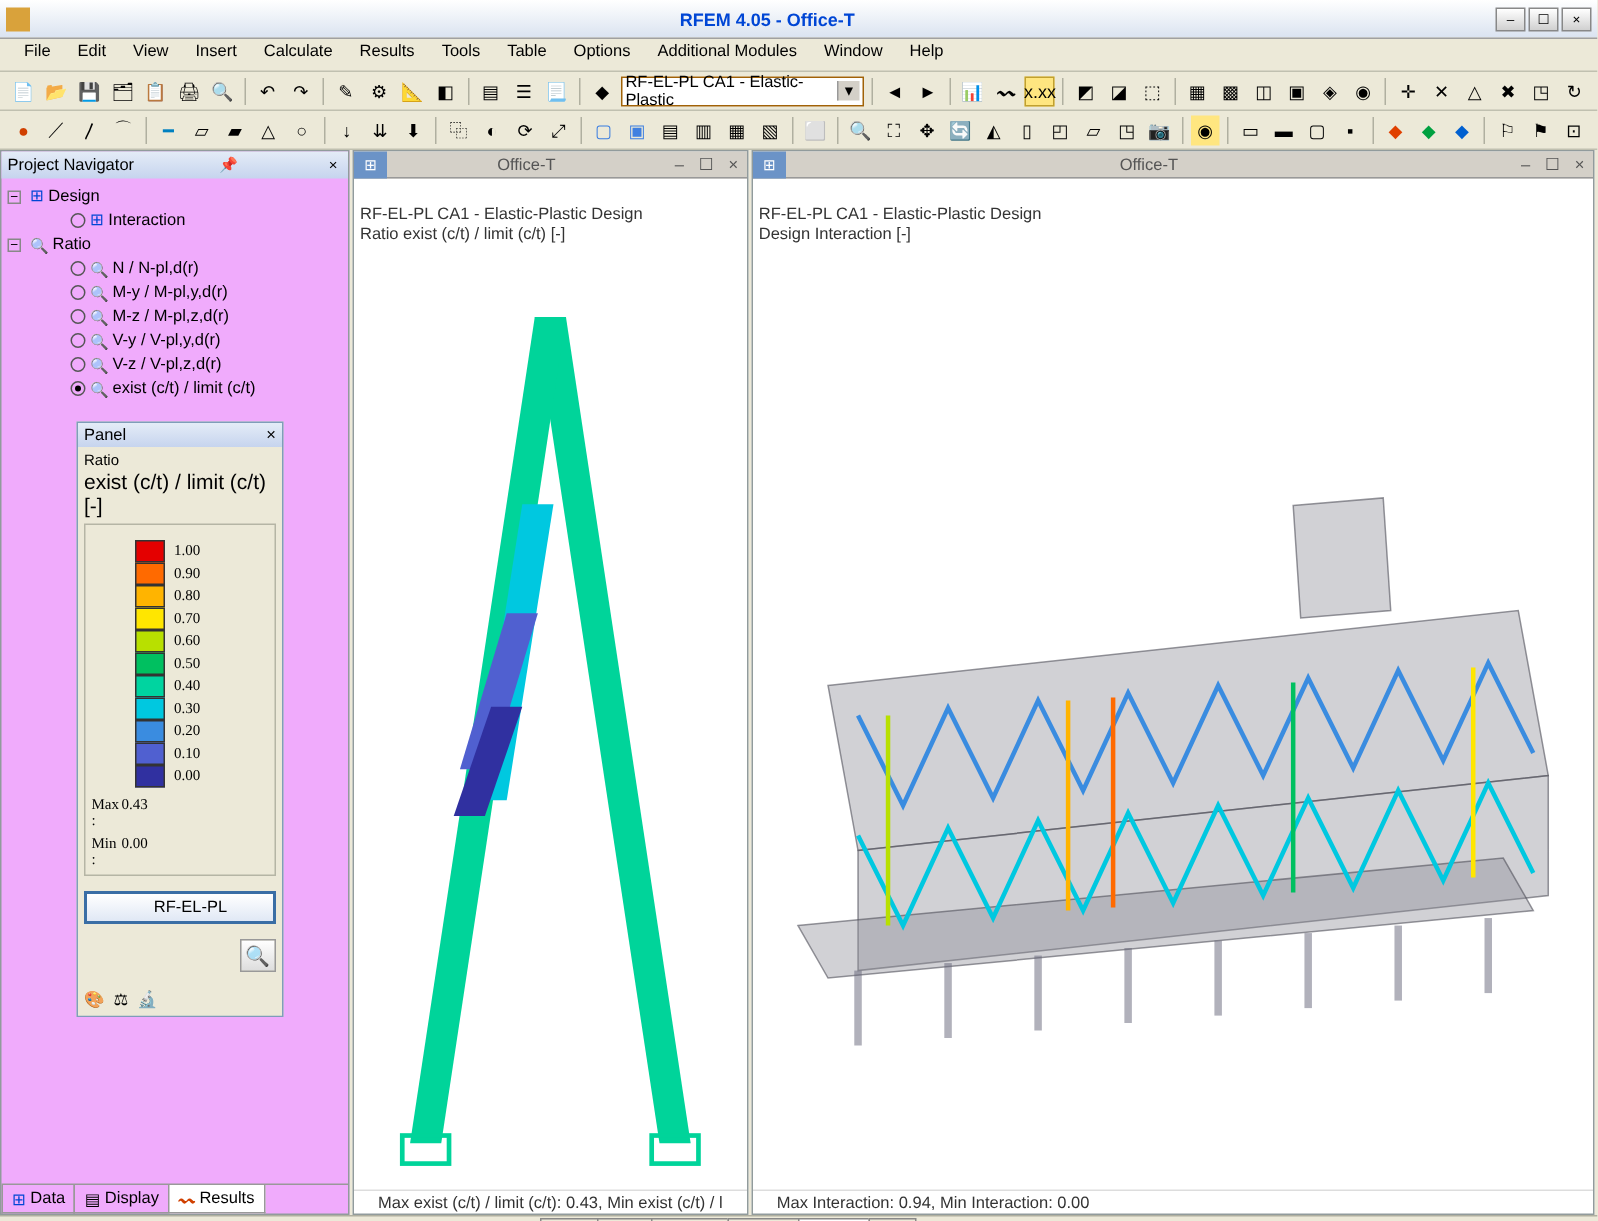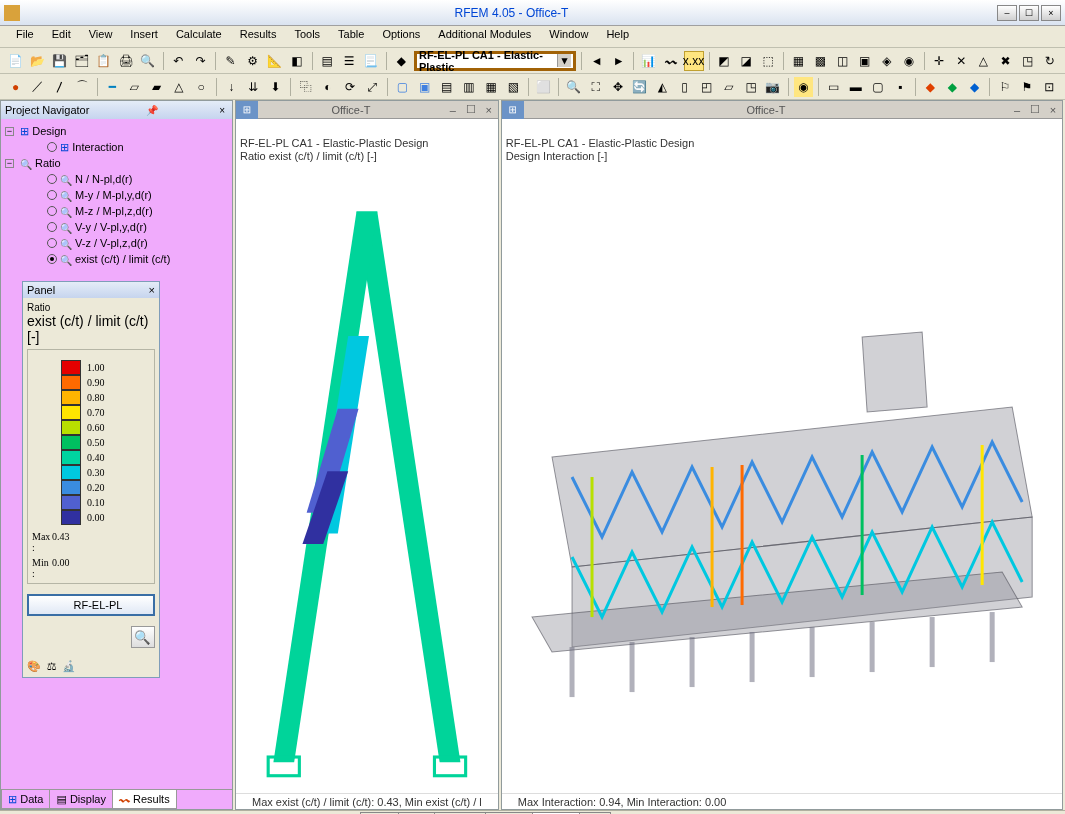--- a/index.html
+++ b/index.html
@@ -6,7 +6,7 @@
 body { font-family: Tahoma, Arial, sans-serif; font-size: 11px; background: #ece9d8; color: #000; width: 1065px; height: 814px; overflow: hidden; position: relative; }
 .titlebar { height: 26px; background: linear-gradient(#fff, #dae3f0); display: flex; align-items: center; padding: 0 4px; border-bottom: 1px solid #a0a0a0; }
 .titlebar .icon { width: 16px; height: 16px; background: #d9a23b; margin-right: 6px; }
-.titlebar .title { flex: 1; text-align: center; color: #0046d5; font-weight: normal; font-size: 12px; }
+.titlebar .title { flex: 1; text-align: center; color: #0046d5; font-weight: bold; font-size: 12px; }
 .winbtns { display: flex; gap: 2px; }
 .winbtn { width: 20px; height: 16px; background: linear-gradient(#fff,#d0d0d0); border: 1px solid #888; font-size: 9px; text-align: center; line-height: 14px; }
 .menubar { height: 22px; display: flex; align-items: flex-start; padding: 0 8px; gap: 2px; border-bottom: 1px solid #c0c0b0; }

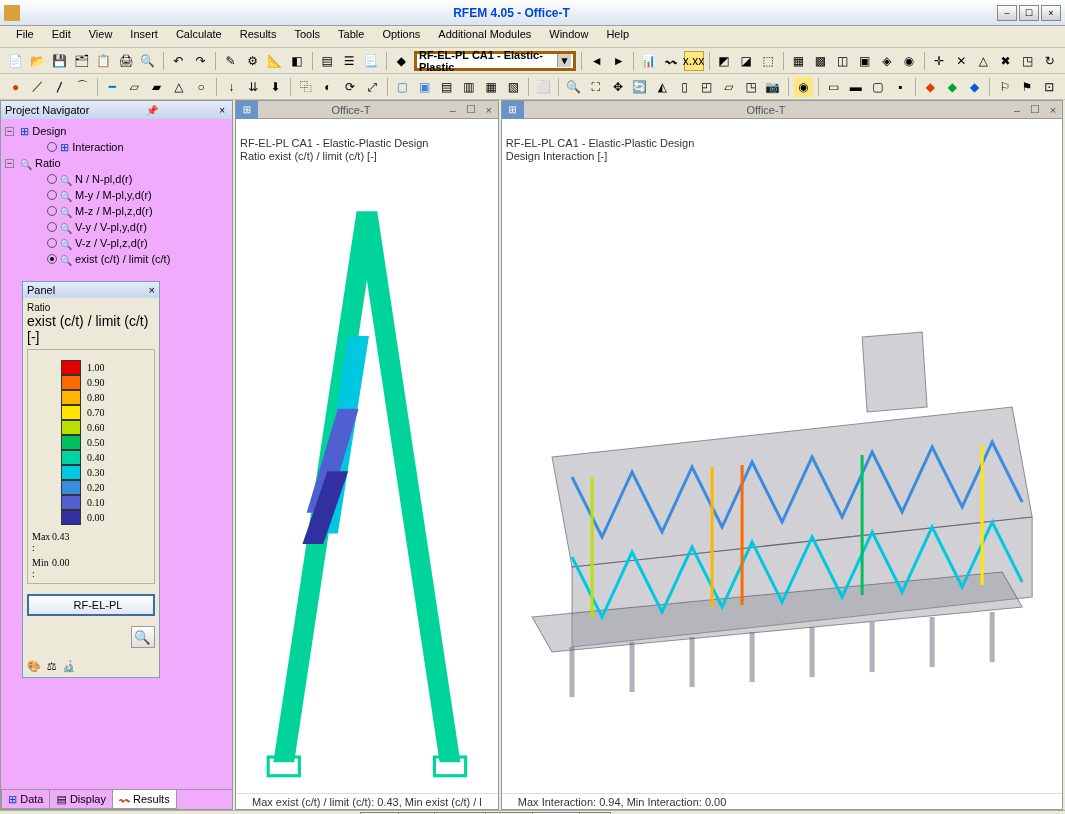--- a/index.html
+++ b/index.html
@@ -14,7 +14,7 @@
 .toolbar { height: 26px; display: flex; align-items: center; padding: 2px 6px; gap: 3px; border-bottom: 1px solid #c0c0b0; background: #ece9d8; }
 .tbtn { width: 20px; height: 20px; border: 1px solid transparent; display: inline-flex; align-items: center; justify-content: center; font-size: 12px; cursor: default; }
 .tsep { width: 1px; height: 18px; background: #b0b0a0; margin: 0 2px; }
-.tcombo { width: 170px; height: 20px; background: #fff; border: 3px solid #a16207; font-size: 11px; padding: 0 2px; display: flex; align-items: center; font-weight: bold; }
+.tcombo { width: 170px; height: 20px; background: #fff; border: 1px solid #a16207; font-size: 11px; padding: 0 2px; display: flex; align-items: center; }
 .tcombo .arrow { margin-left: auto; width: 16px; text-align: center; background: #d4d0c8; border-left: 1px solid #999; }
 .workarea { display: flex; height: 710px; }
 .navigator { width: 233px; background: #f0abfc; border: 1px solid #919b9c; display: flex; flex-direction: column; }

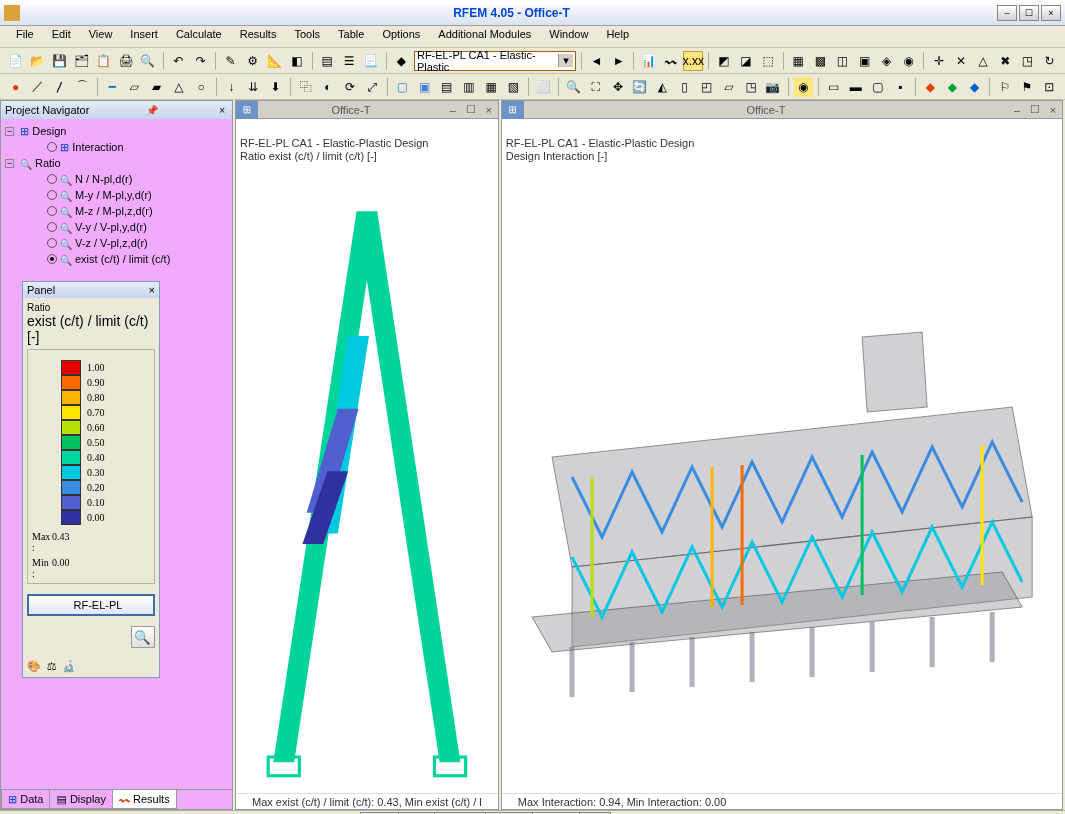--- a/index.html
+++ b/index.html
@@ -258,7 +258,7 @@
         </div>
     </div>
 
-    <div class="panel" style="margin-left:21px">
+    <div class="panel" style="margin-left:50px">
       <div class="panelhdr">
         <span>Panel</span>
         <span class="x">×</span>

